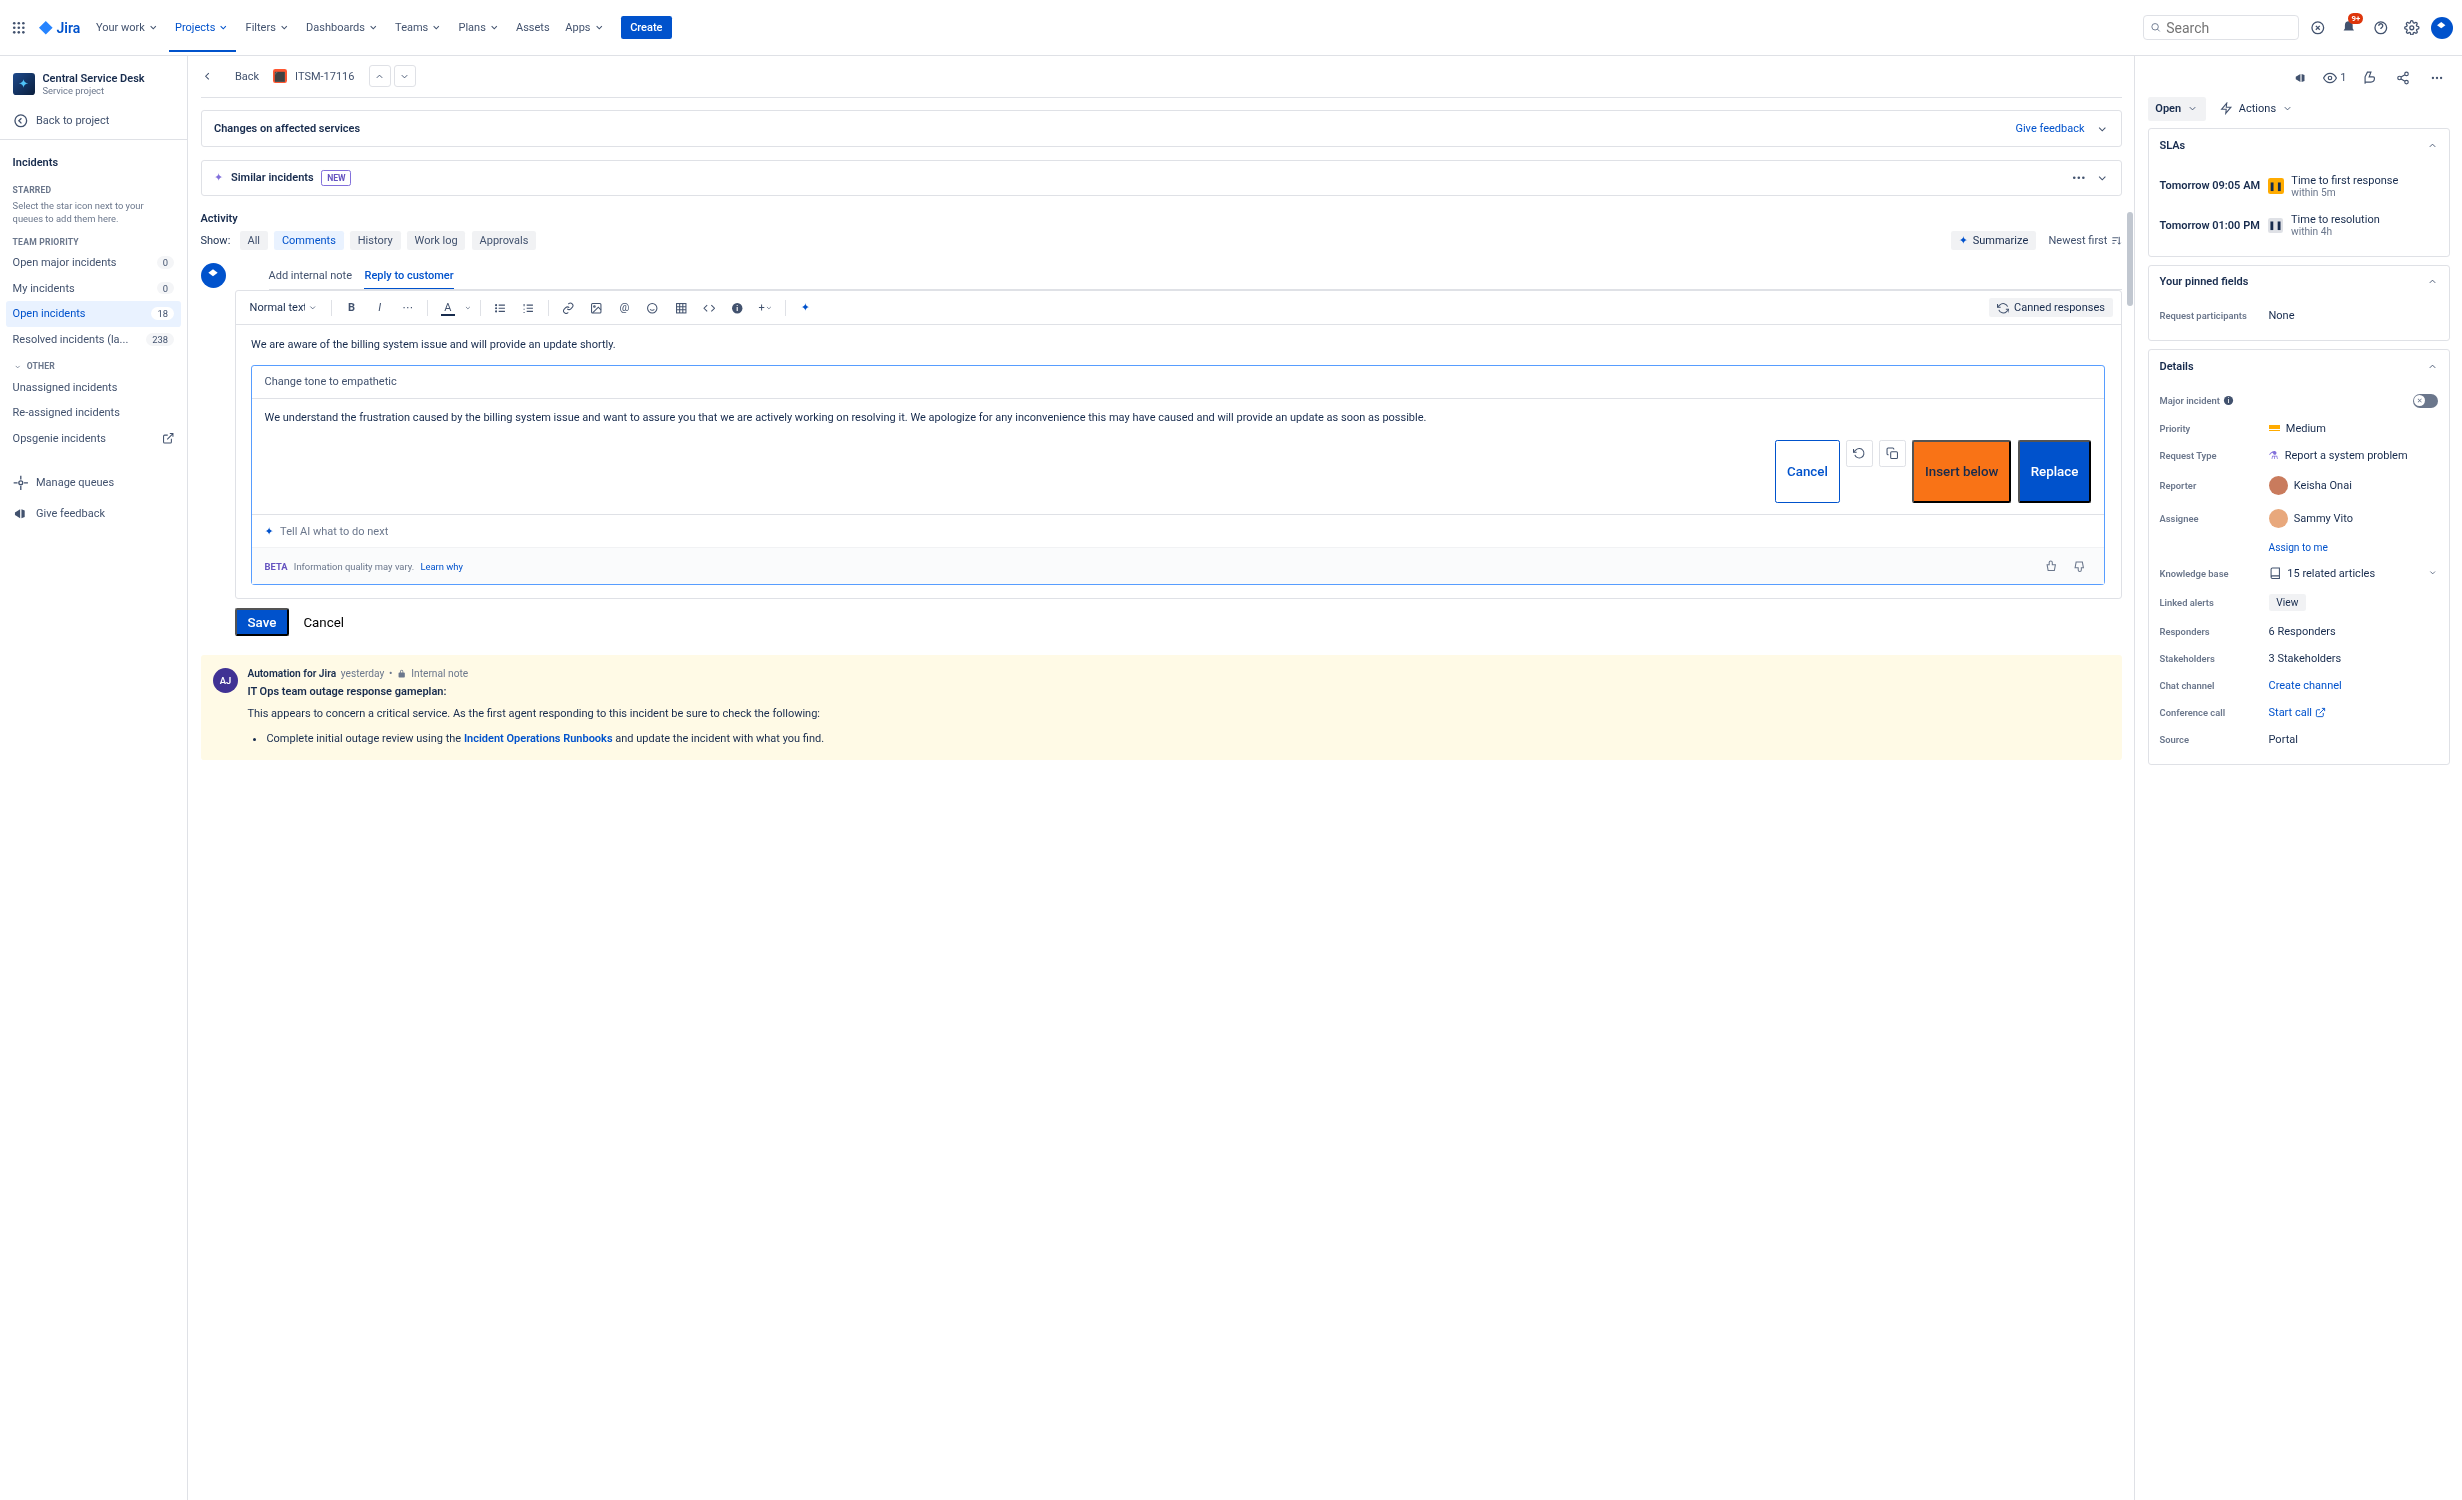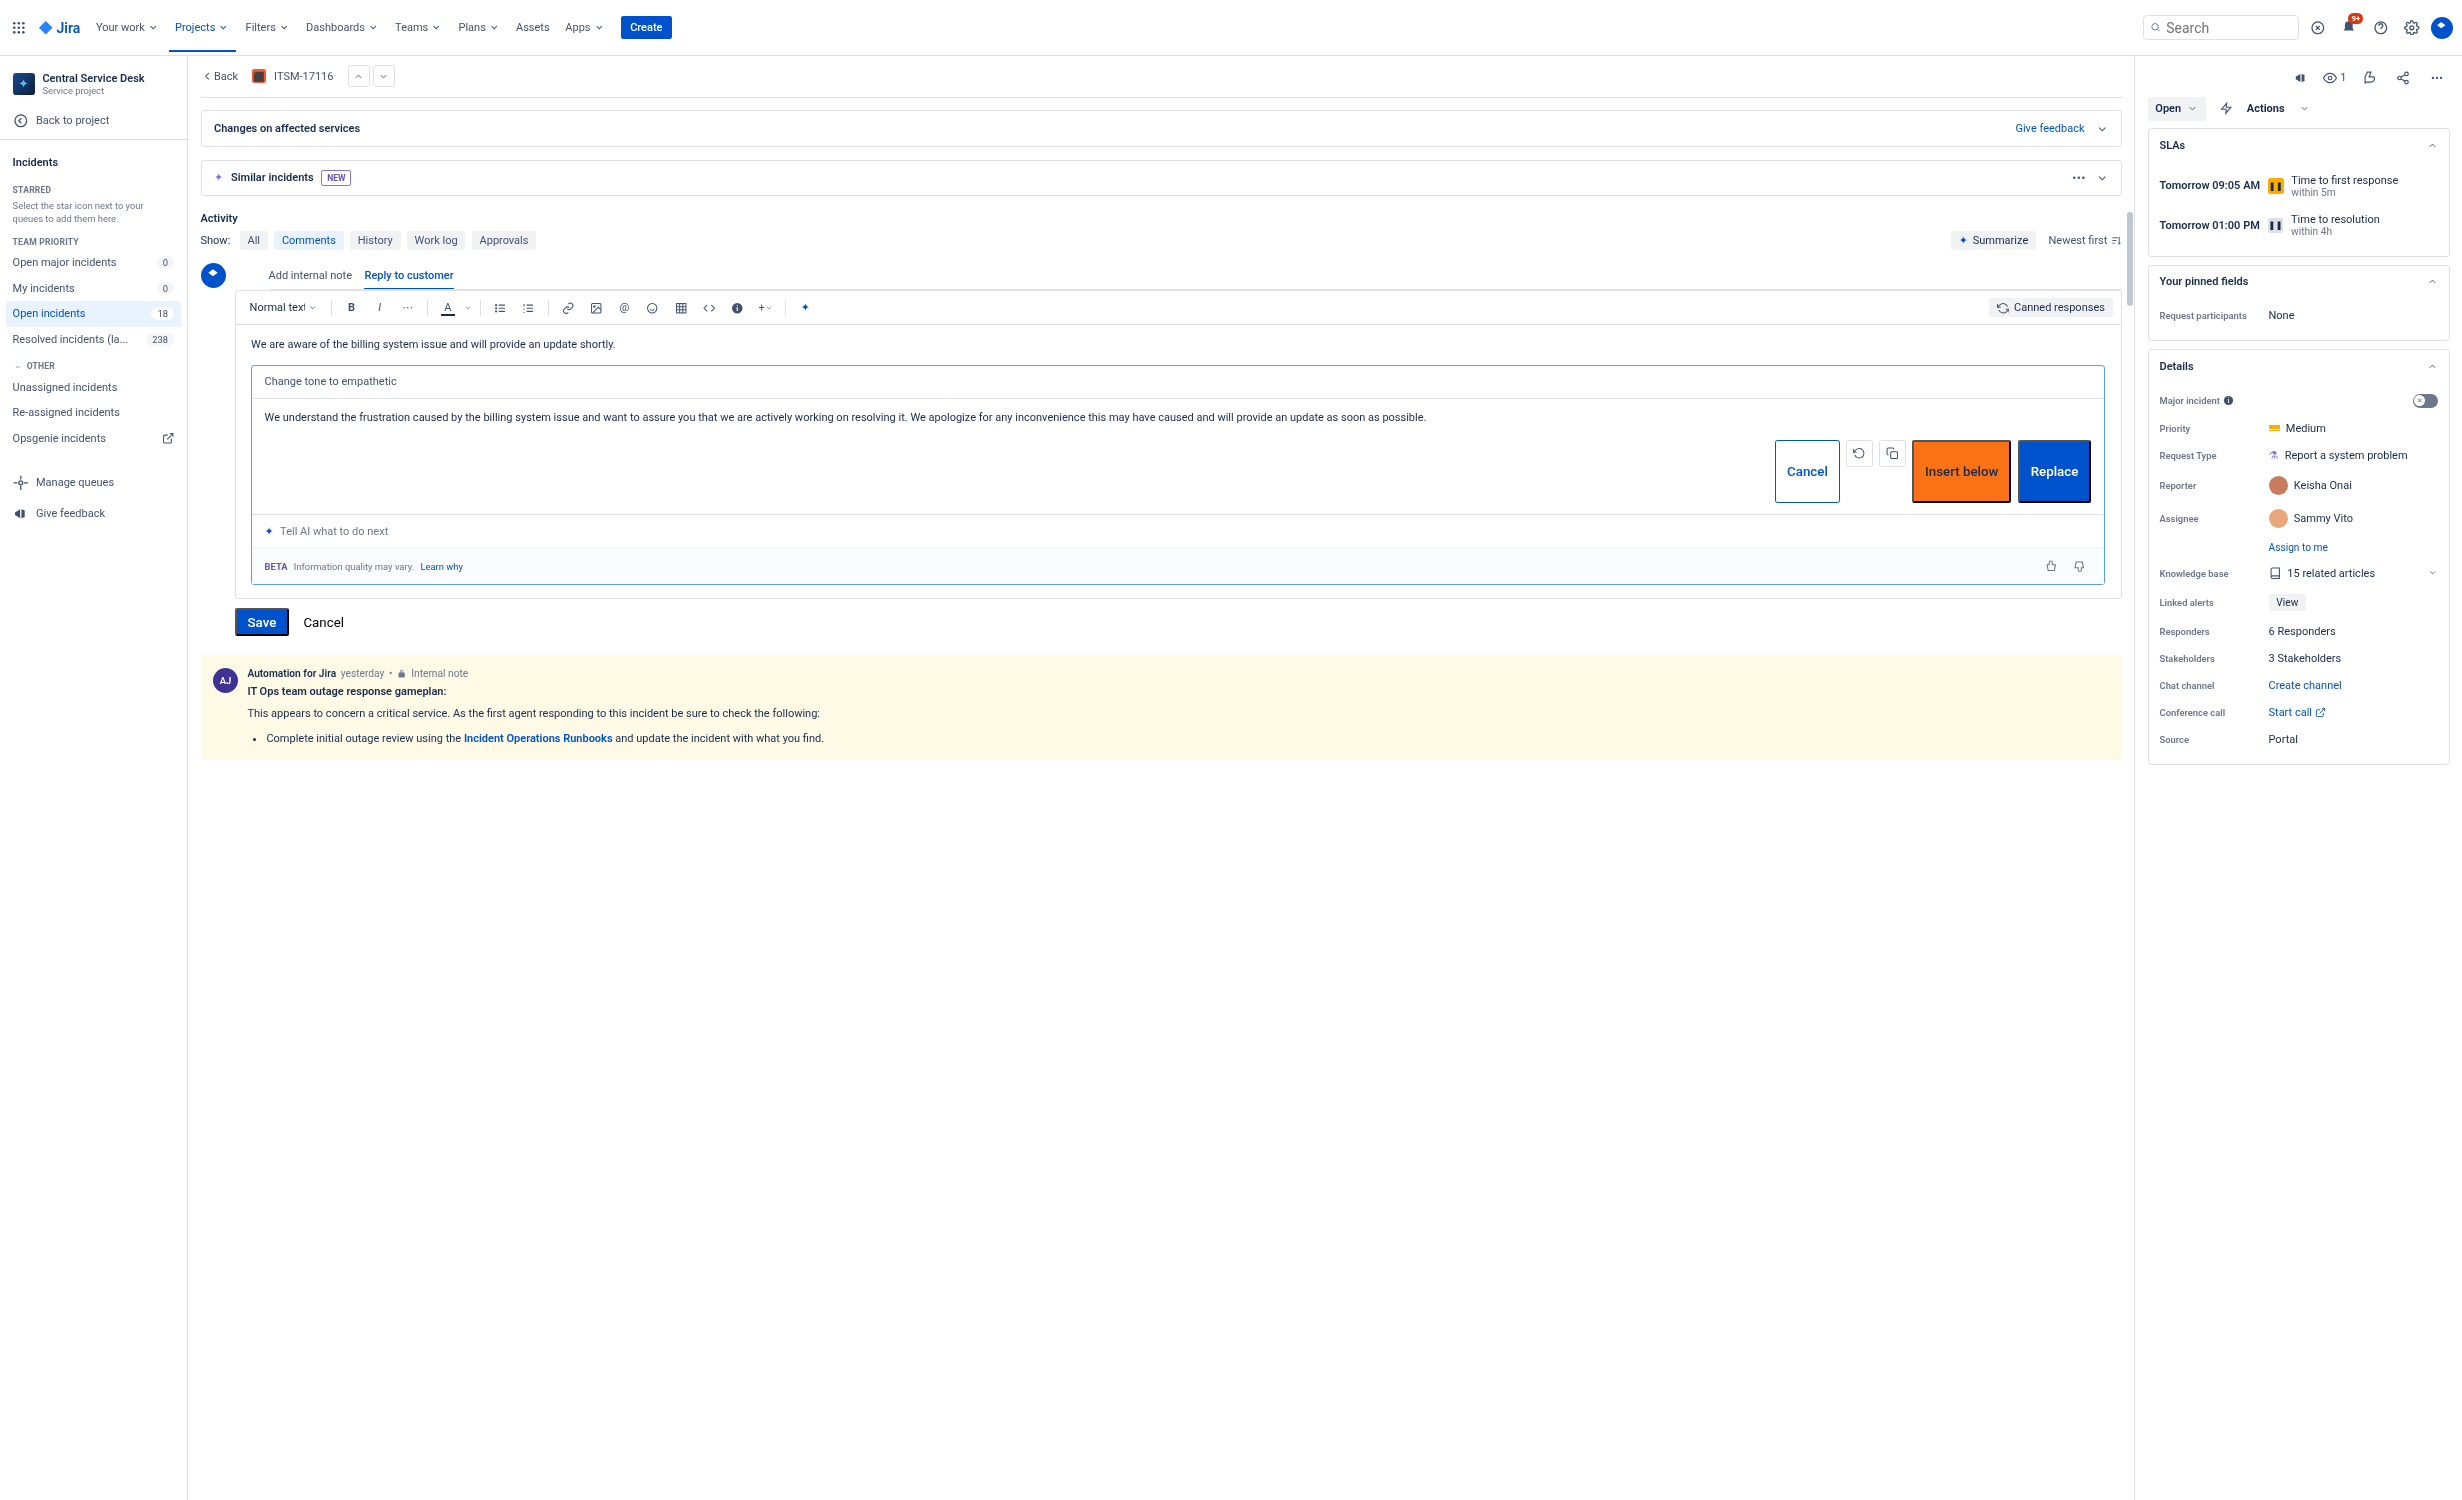--- a/index.html
+++ b/index.html
@@ -47,7 +47,7 @@
 
 
 .issue-header { display: flex; align-items: center; gap: 7.8px; padding: 9.4px 0; border-bottom: 0.8px solid #dfe1e6; }
-.issue-back { display: flex; align-items: center; gap: 1px; color: #42526E; cursor: pointer; padding-right: 6.3px; }
+.issue-back { display: flex; align-items: center; gap: 22px; color: #42526E; cursor: pointer; padding-right: 6.3px; }
 .issue-type-icon { width: 14px; height: 14px; background: #FF5630; border-radius: 2.3px; display: inline-flex; align-items: center; justify-content: center; color: #fff; font-size: 9.4px; }
 .issue-key { color: #42526E; }
 .nav-arrows { display: flex; gap: 3.1px; margin-left: 6.3px; }

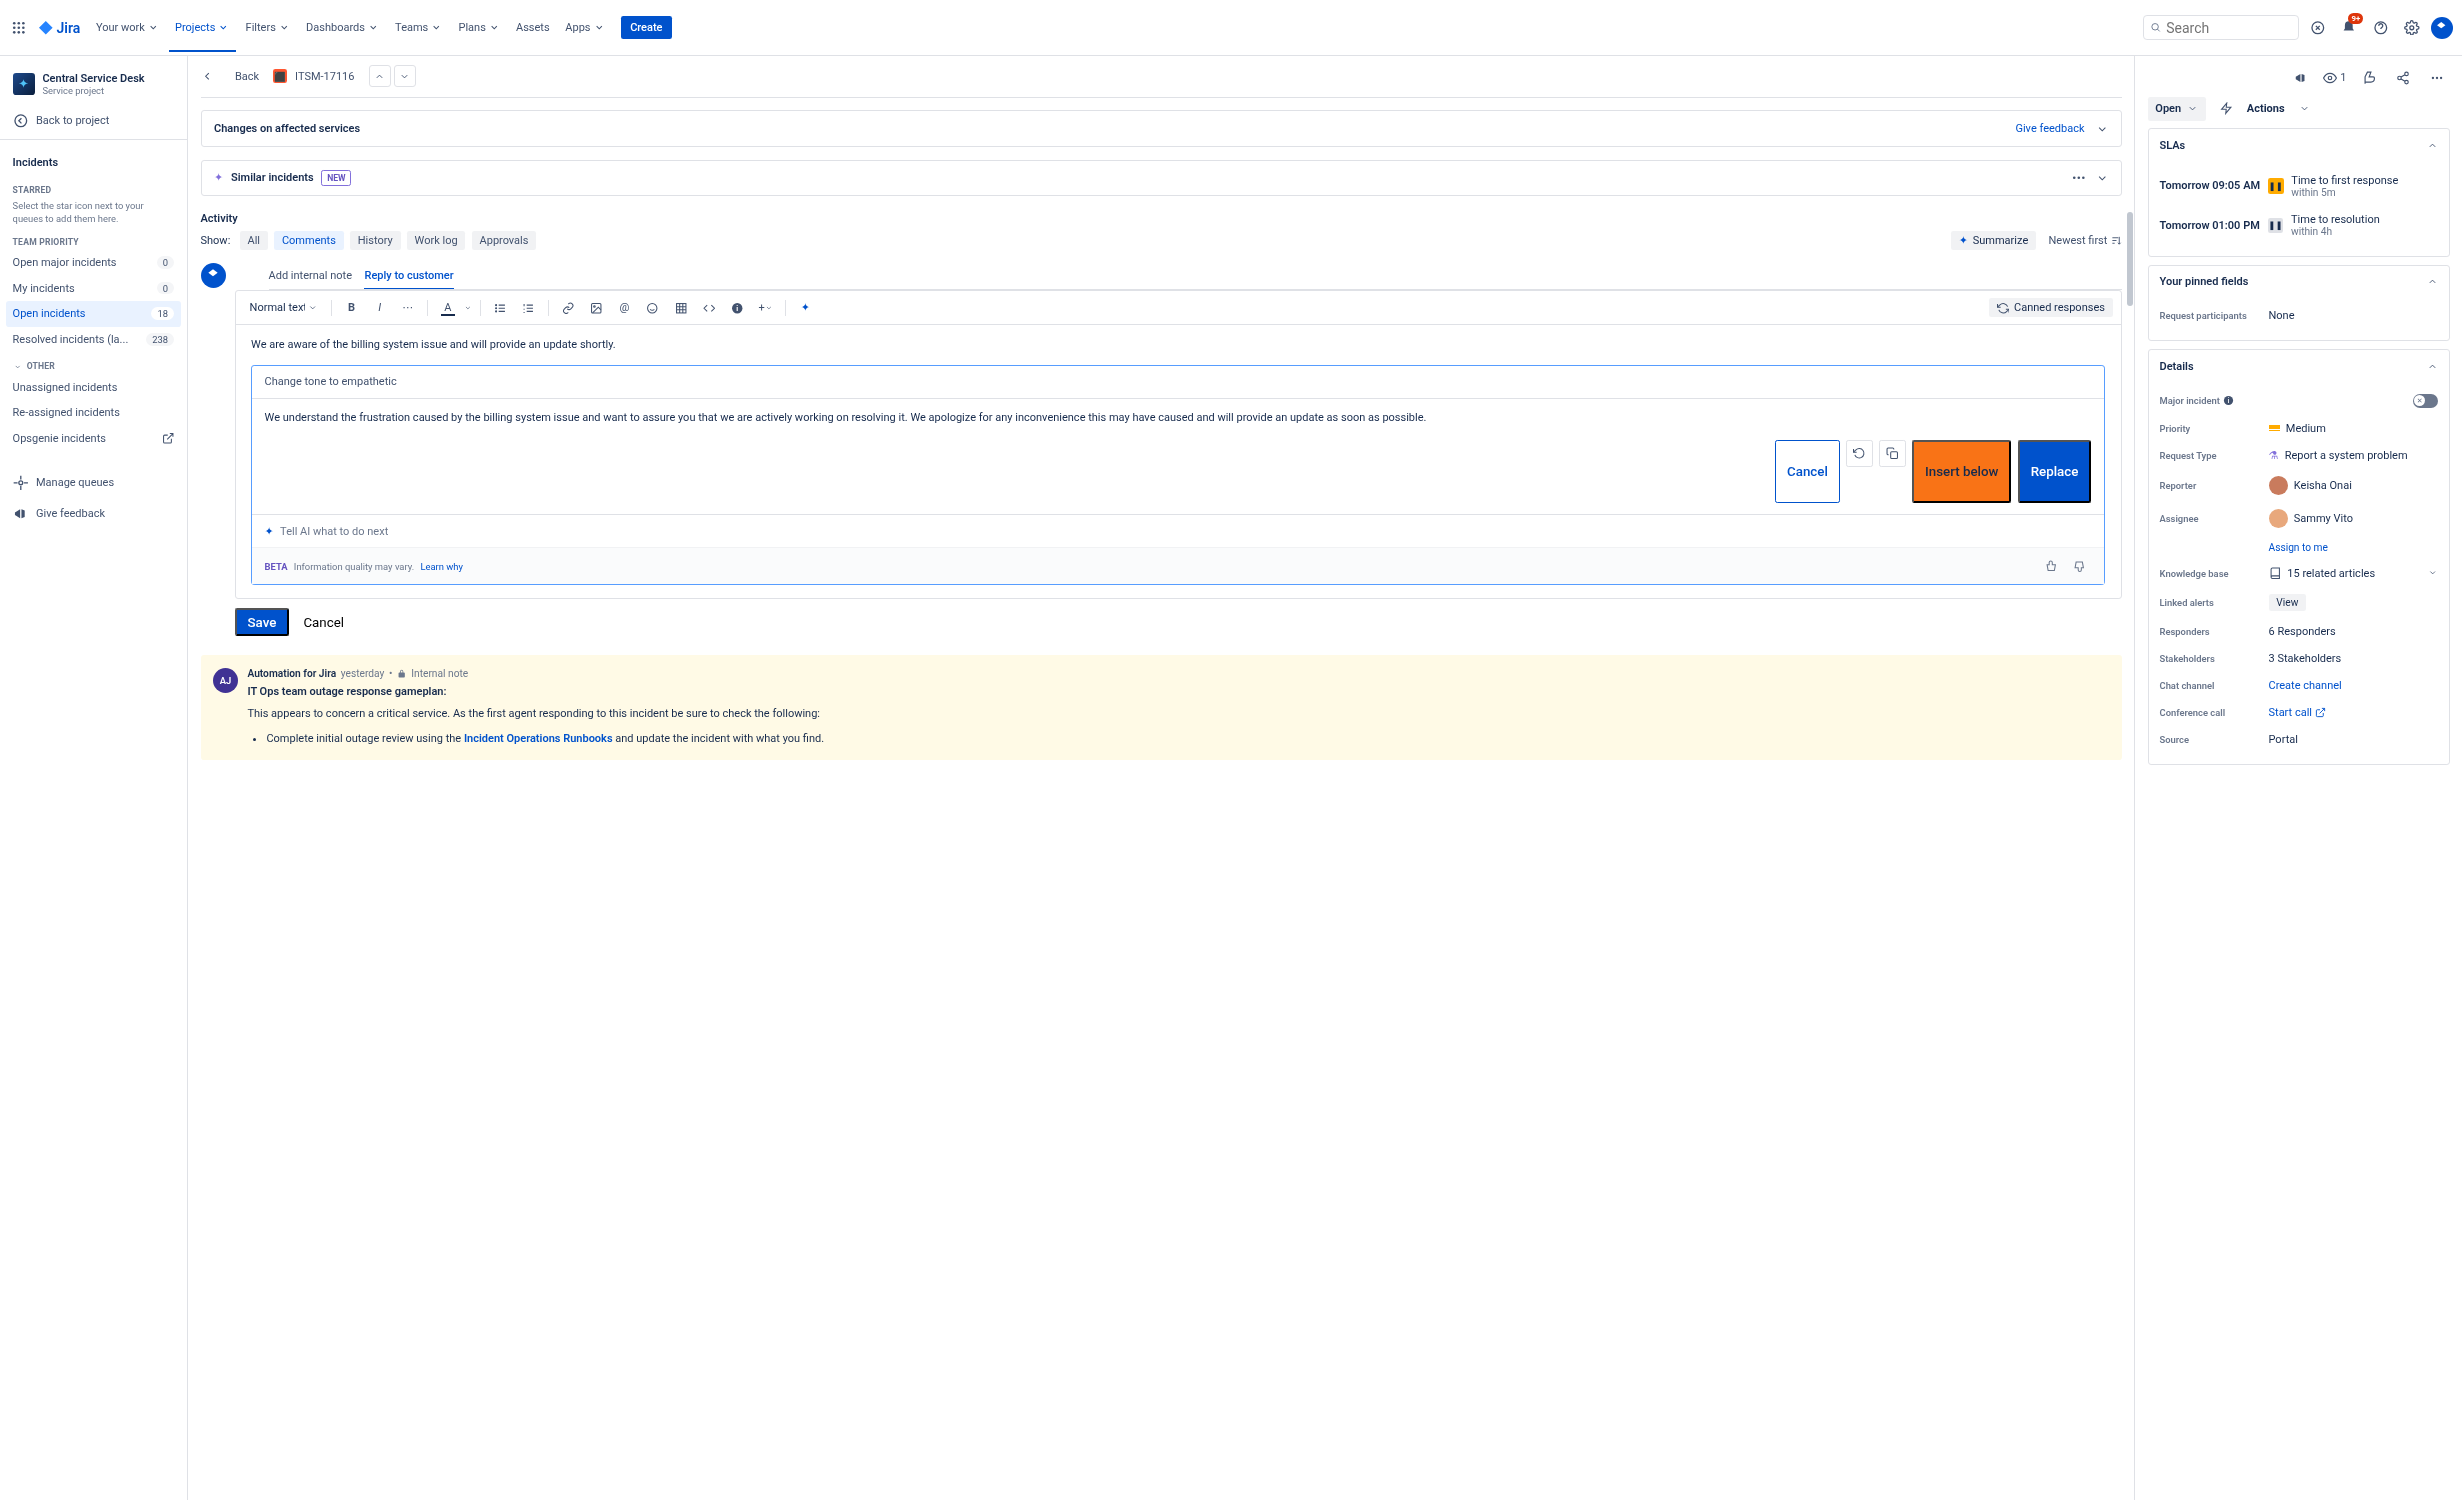--- a/index.html
+++ b/index.html
@@ -124,7 +124,7 @@
 .watchers { display: flex; align-items: center; gap: 3.1px; }
 .status-row { display: flex; gap: 7.8px; align-items: center; margin-bottom: 6.3px; }
 .status-btn { display: flex; align-items: center; gap: 6.3px; background: #F1F2F4; padding: 5.5px 7.8px; border-radius: 2.3px; cursor: pointer; font-weight: 600; }
-.actions-btn { display: flex; align-items: center; gap: 14px; padding: 5.5px 6.3px; cursor: pointer; font-weight: 700; }
+.actions-btn { display: flex; align-items: center; gap: 6px; padding: 5.5px 6.3px; cursor: pointer; font-weight: 400; }
 
 .section { border: 0.8px solid #dfe1e6; border-radius: 3.1px; margin-top: 7.8px; }
 .section-header { display: flex; align-items: center; justify-content: space-between; padding: 9.4px 11px; font-weight: 600; cursor: pointer; }

